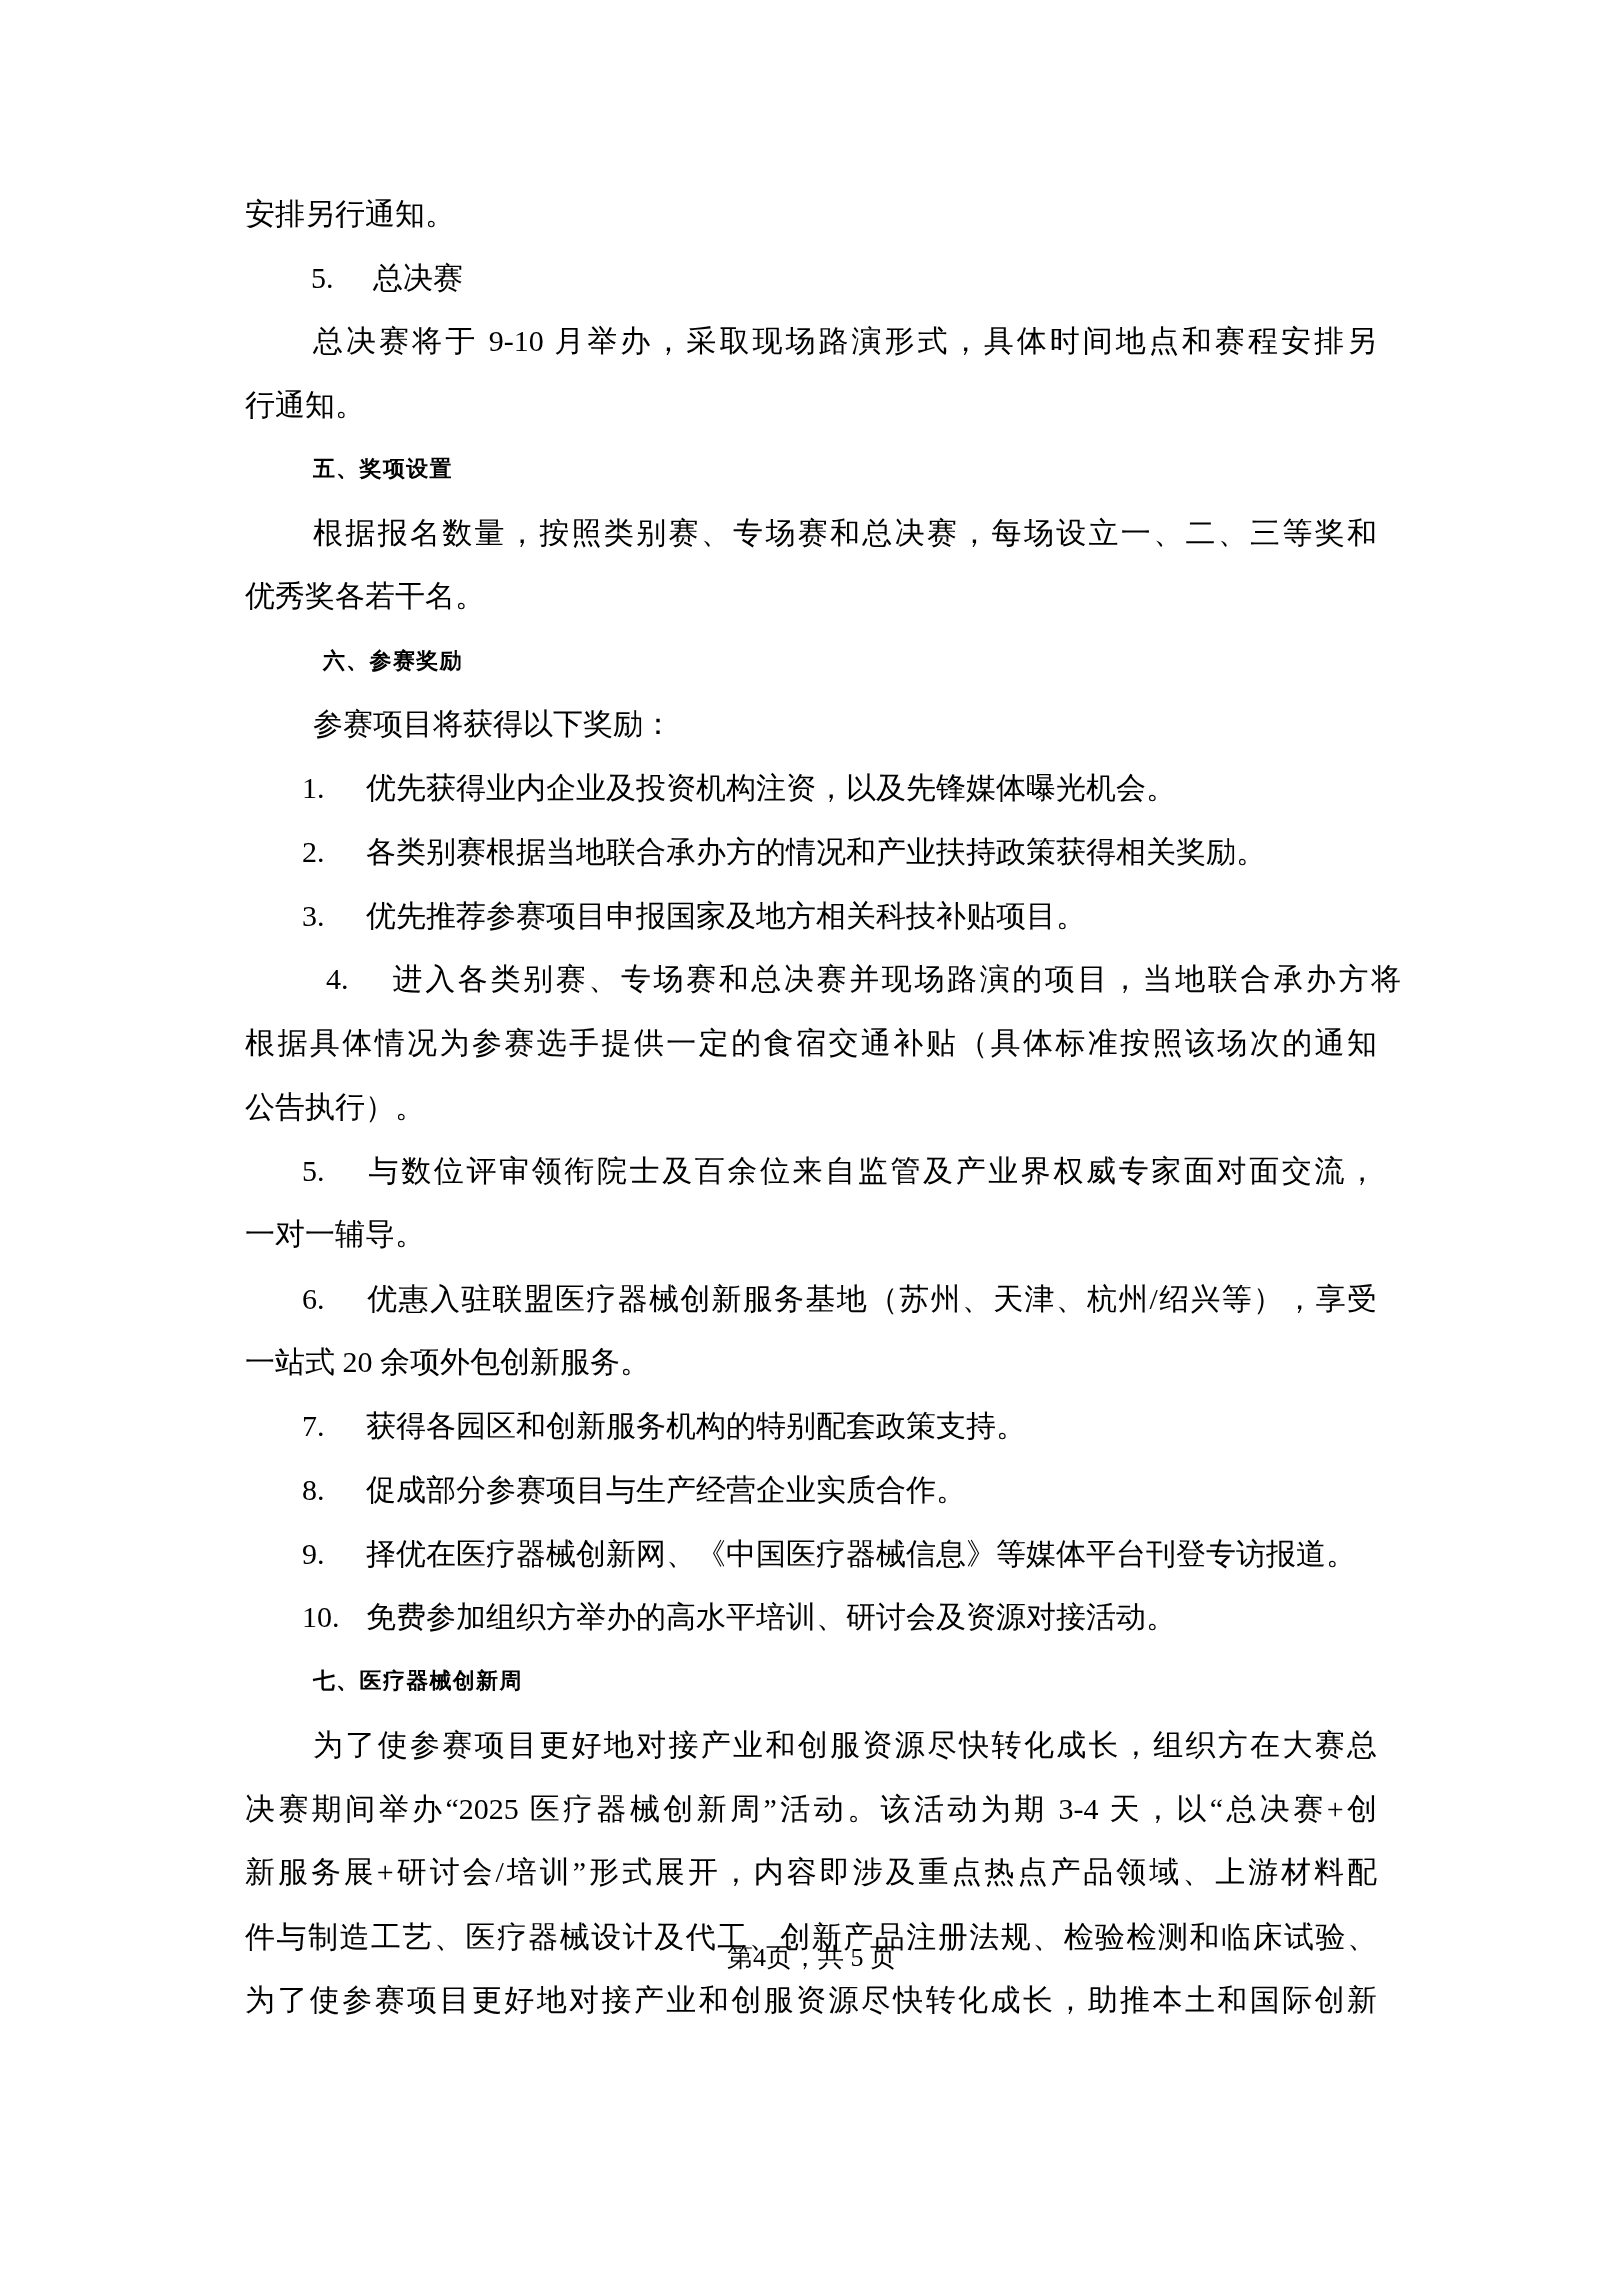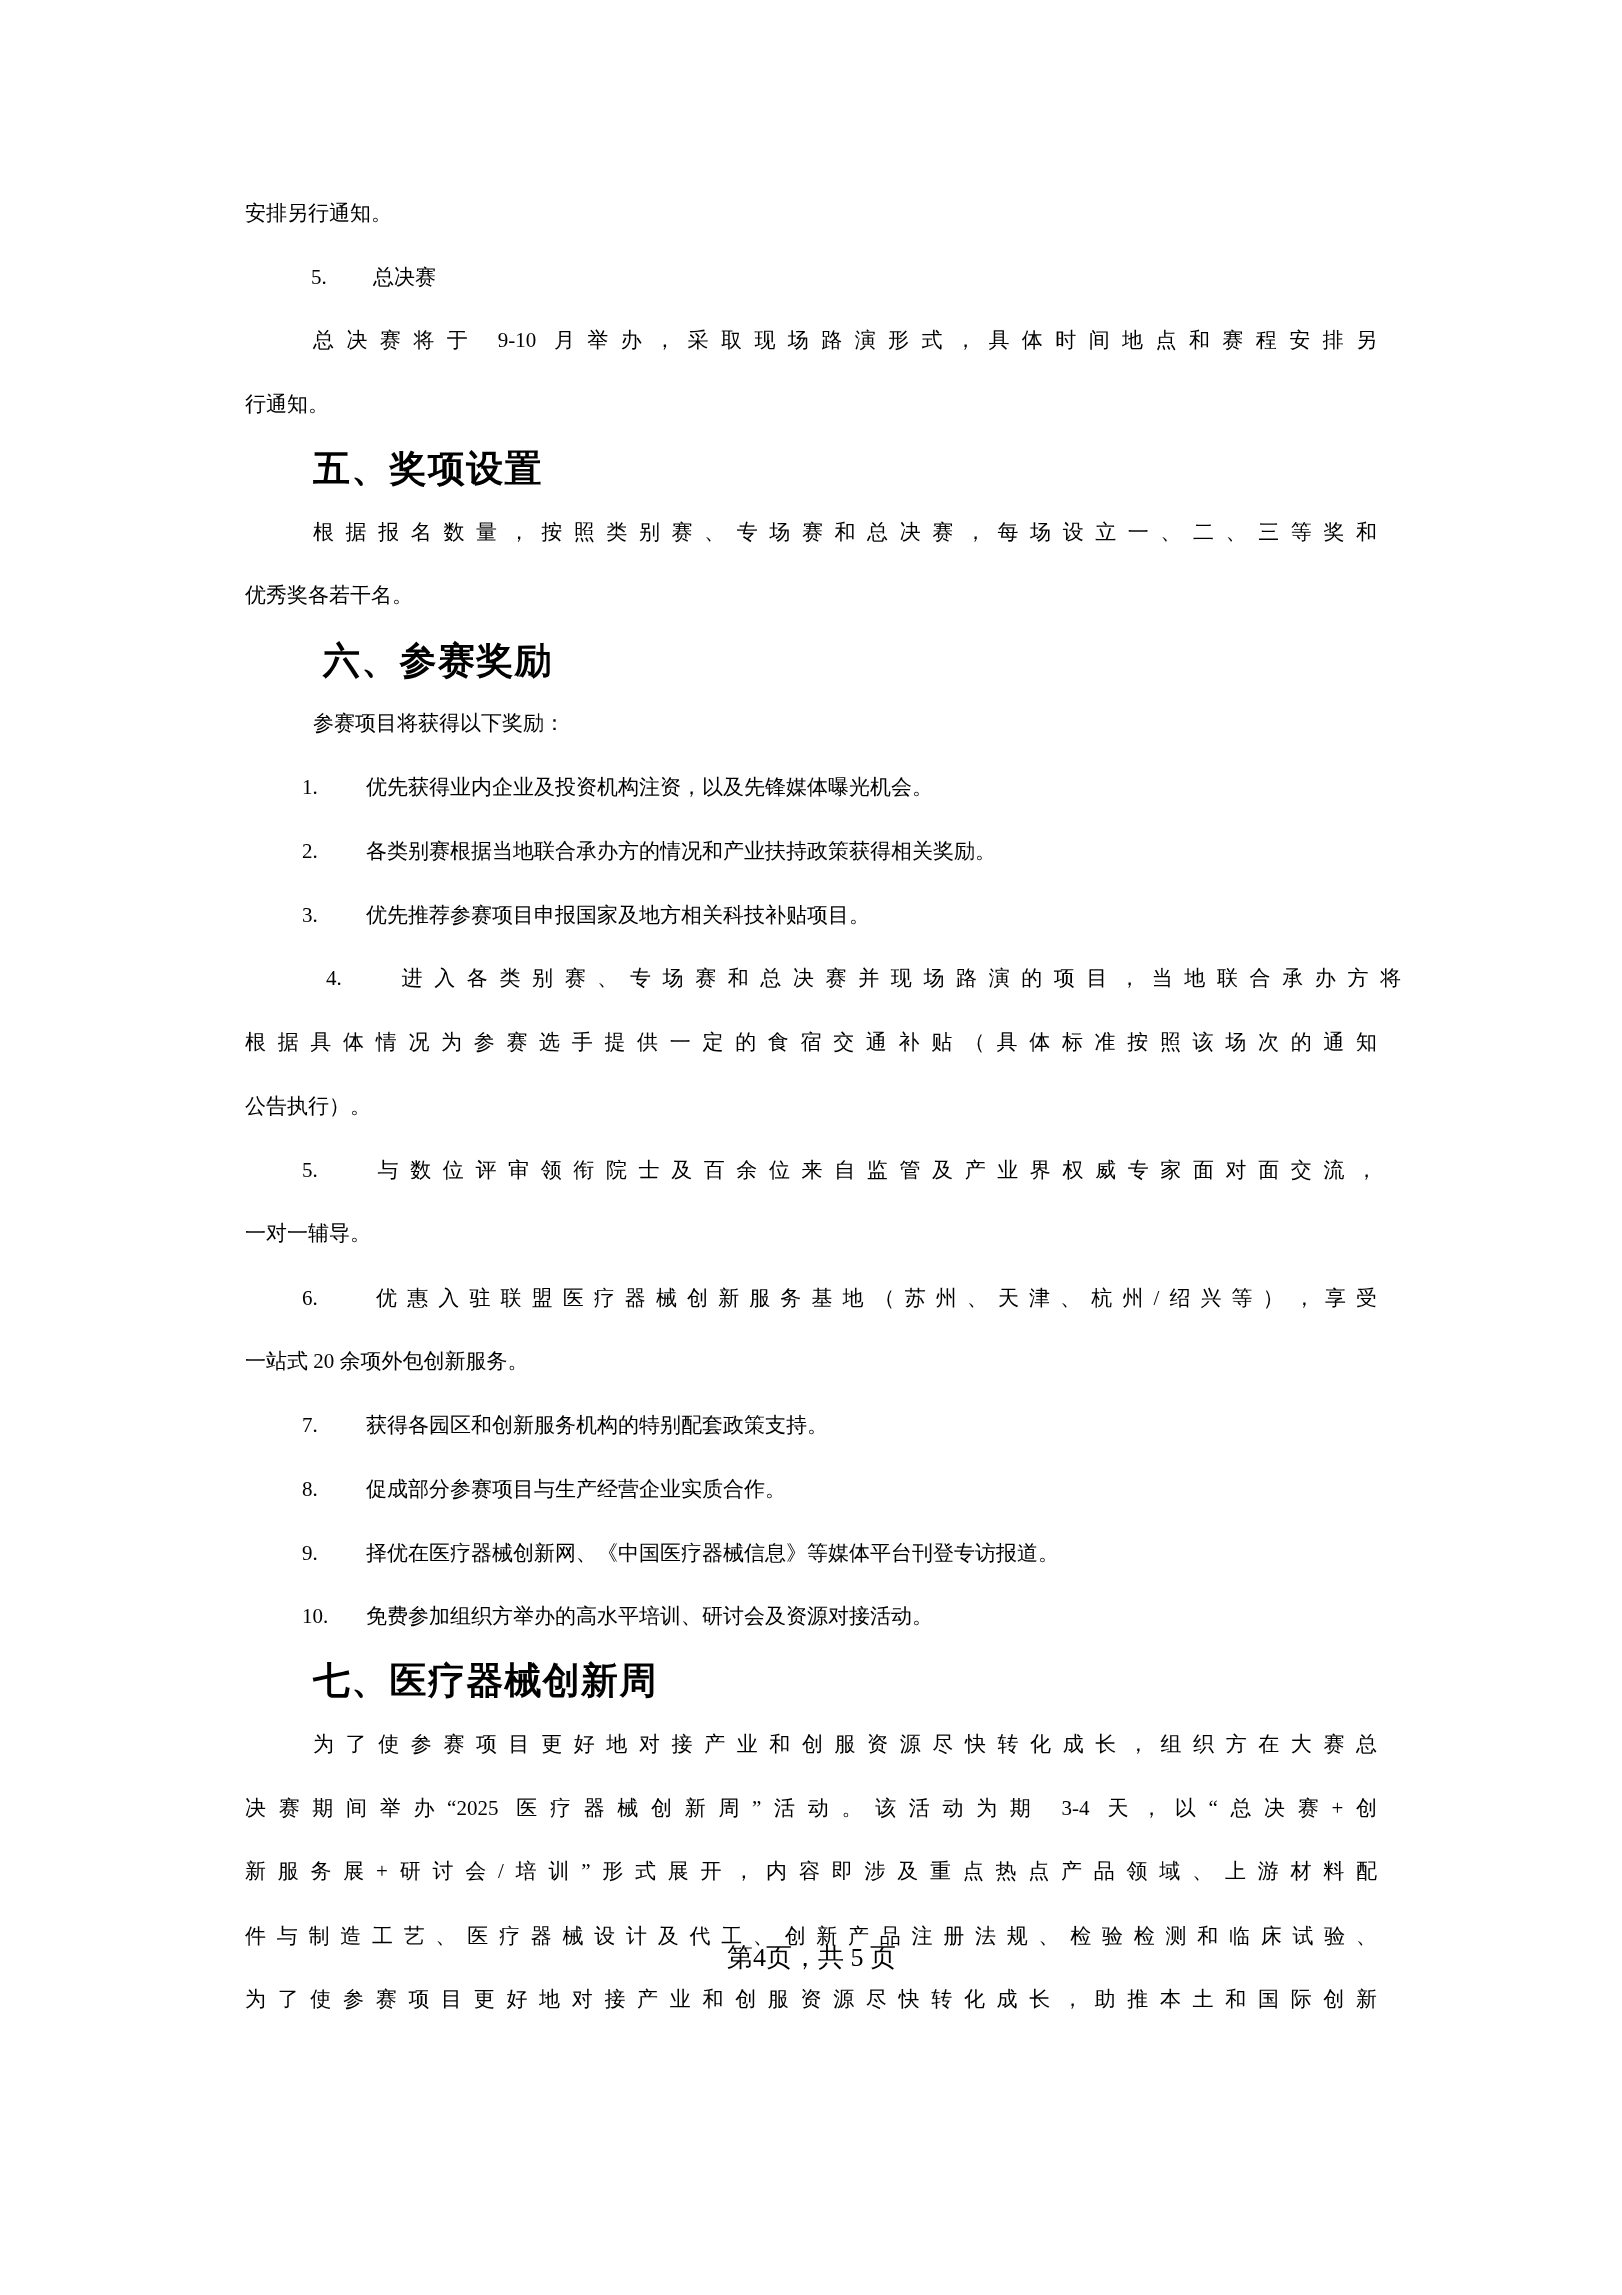--- a/index.html
+++ b/index.html
@@ -14,7 +14,7 @@
   }
   .ln {
     position: absolute;
-    font-size: 21px;
+    font-size: 30px;
     line-height: 39px;
     white-space: nowrap;
     color: #000000;

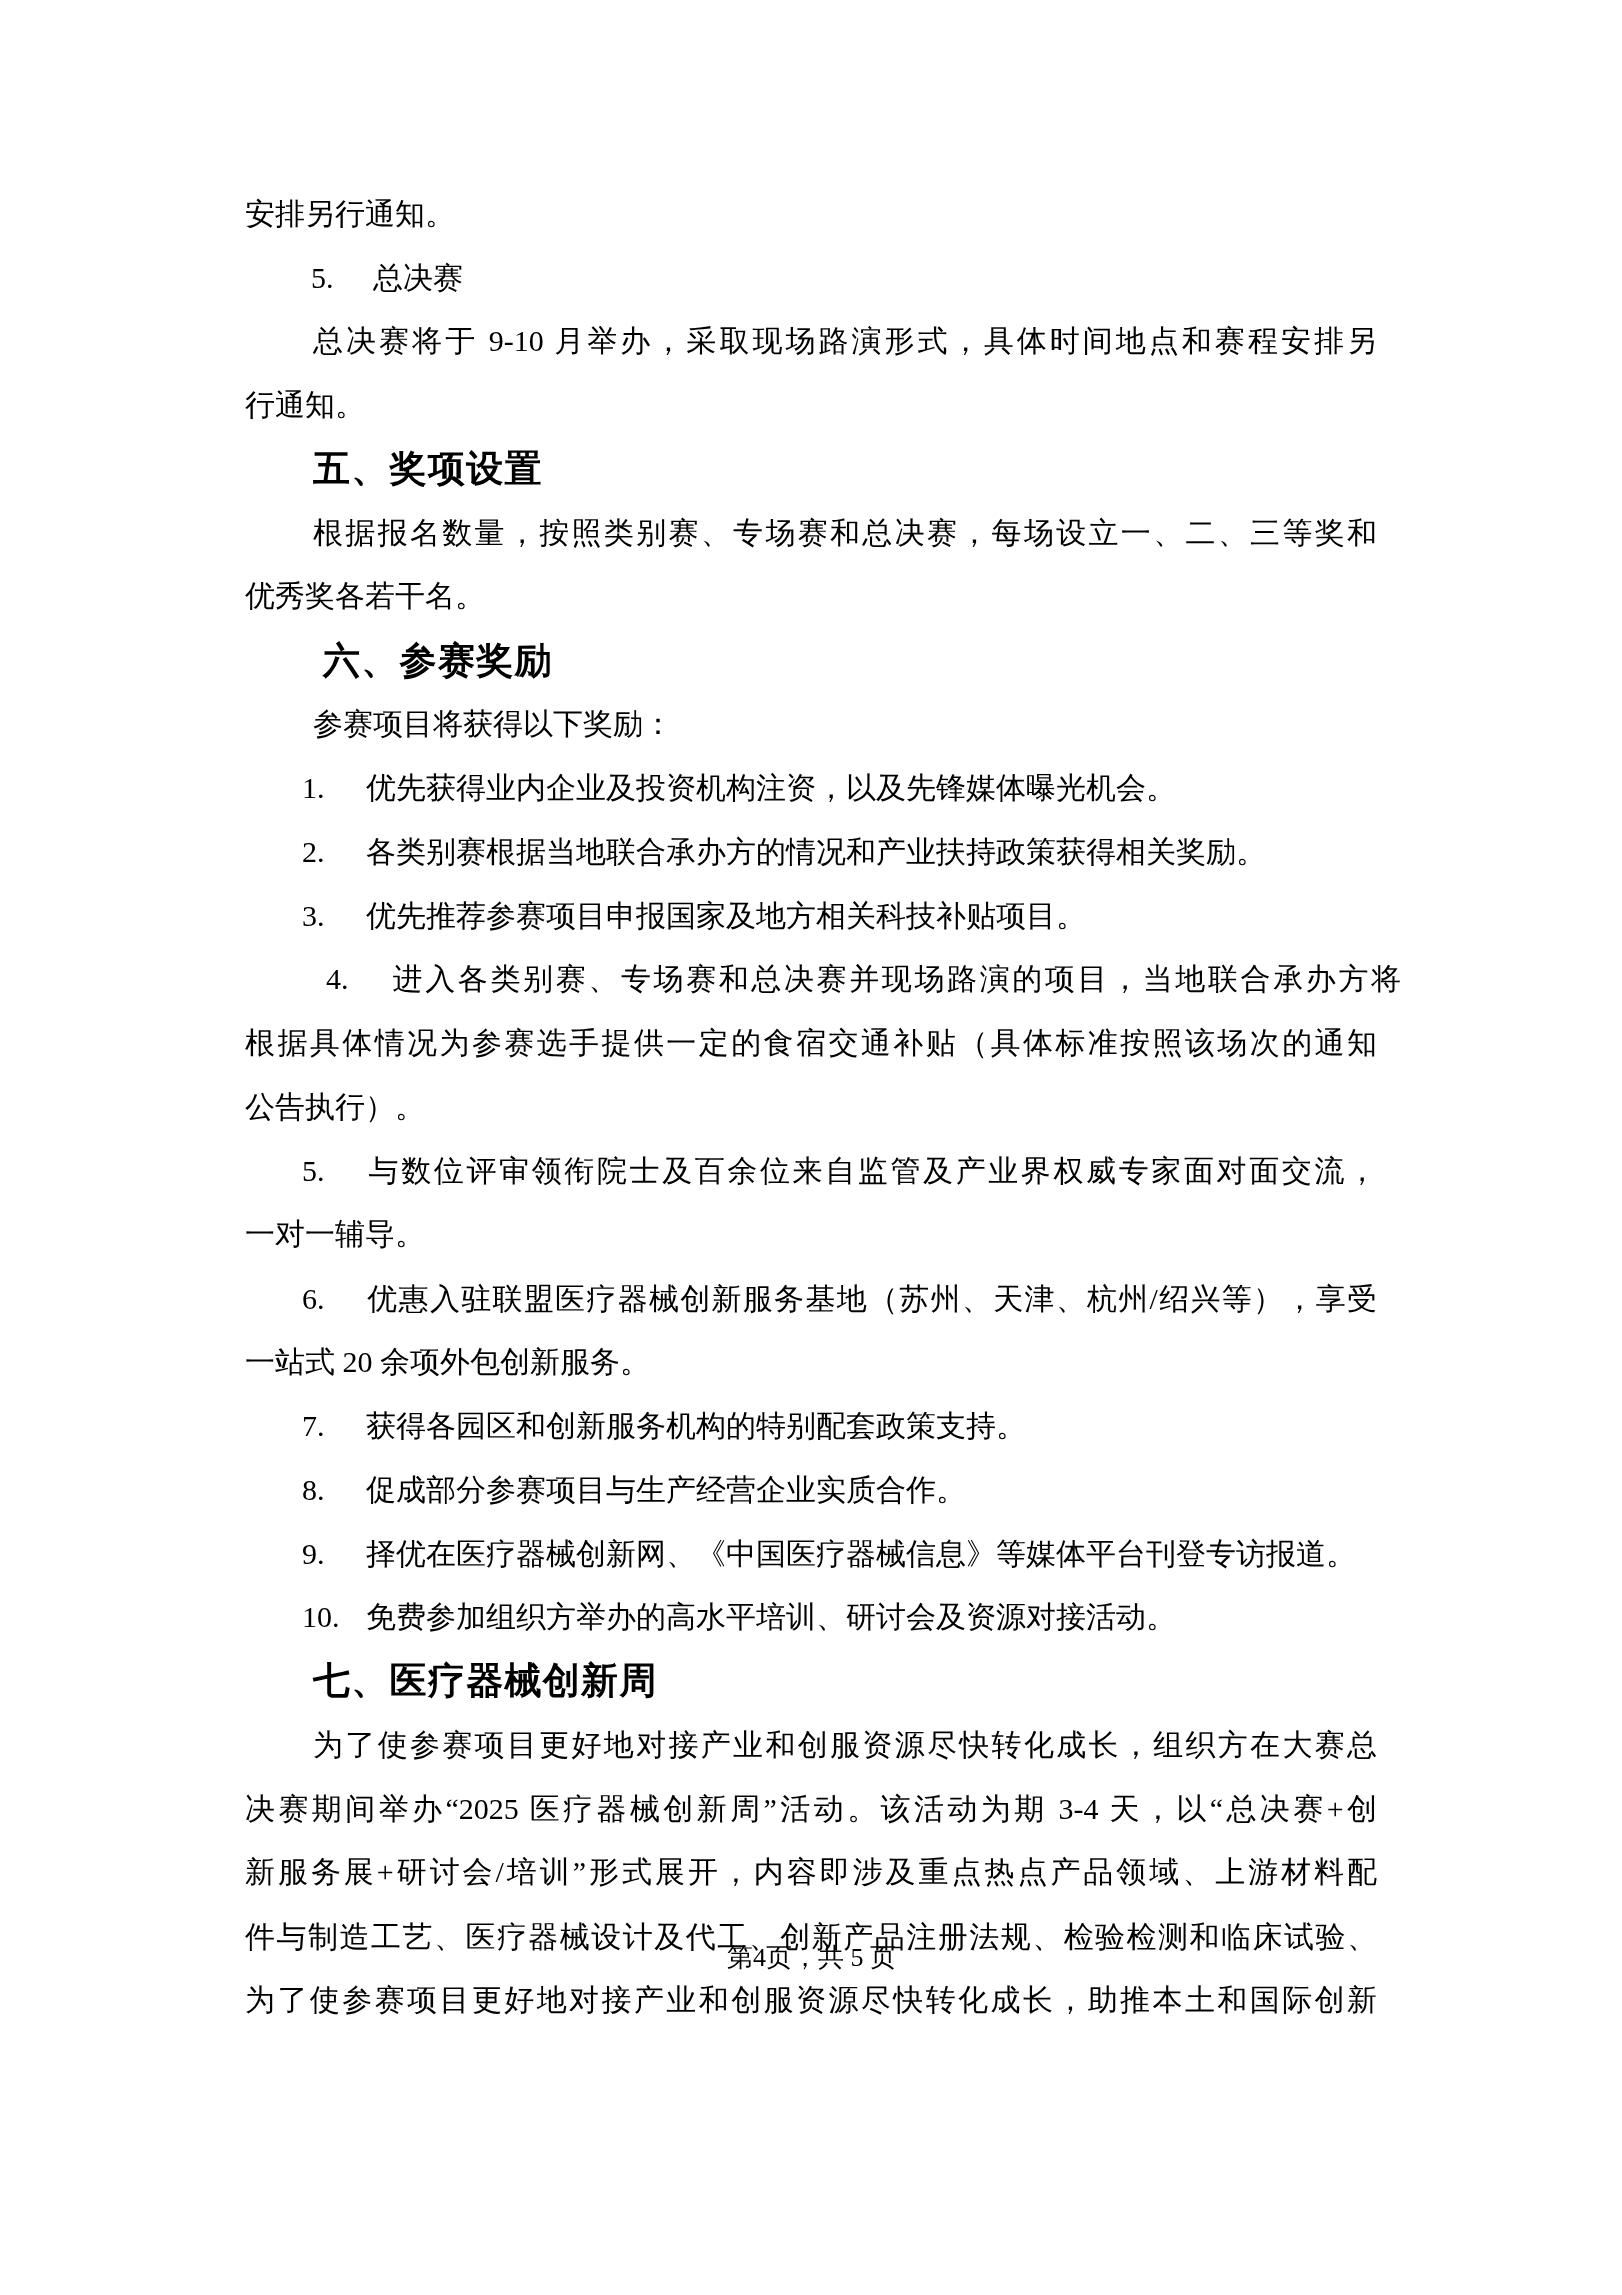--- a/index.html
+++ b/index.html
@@ -28,7 +28,7 @@
   .hd {
     font-family: "Liberation Sans", sans-serif;
     font-weight: 700;
-    font-size: 37px;
+    font-size: 22px;
     letter-spacing: 1.3px;
   }
   .num { display: inline-block; width: 64px; }

